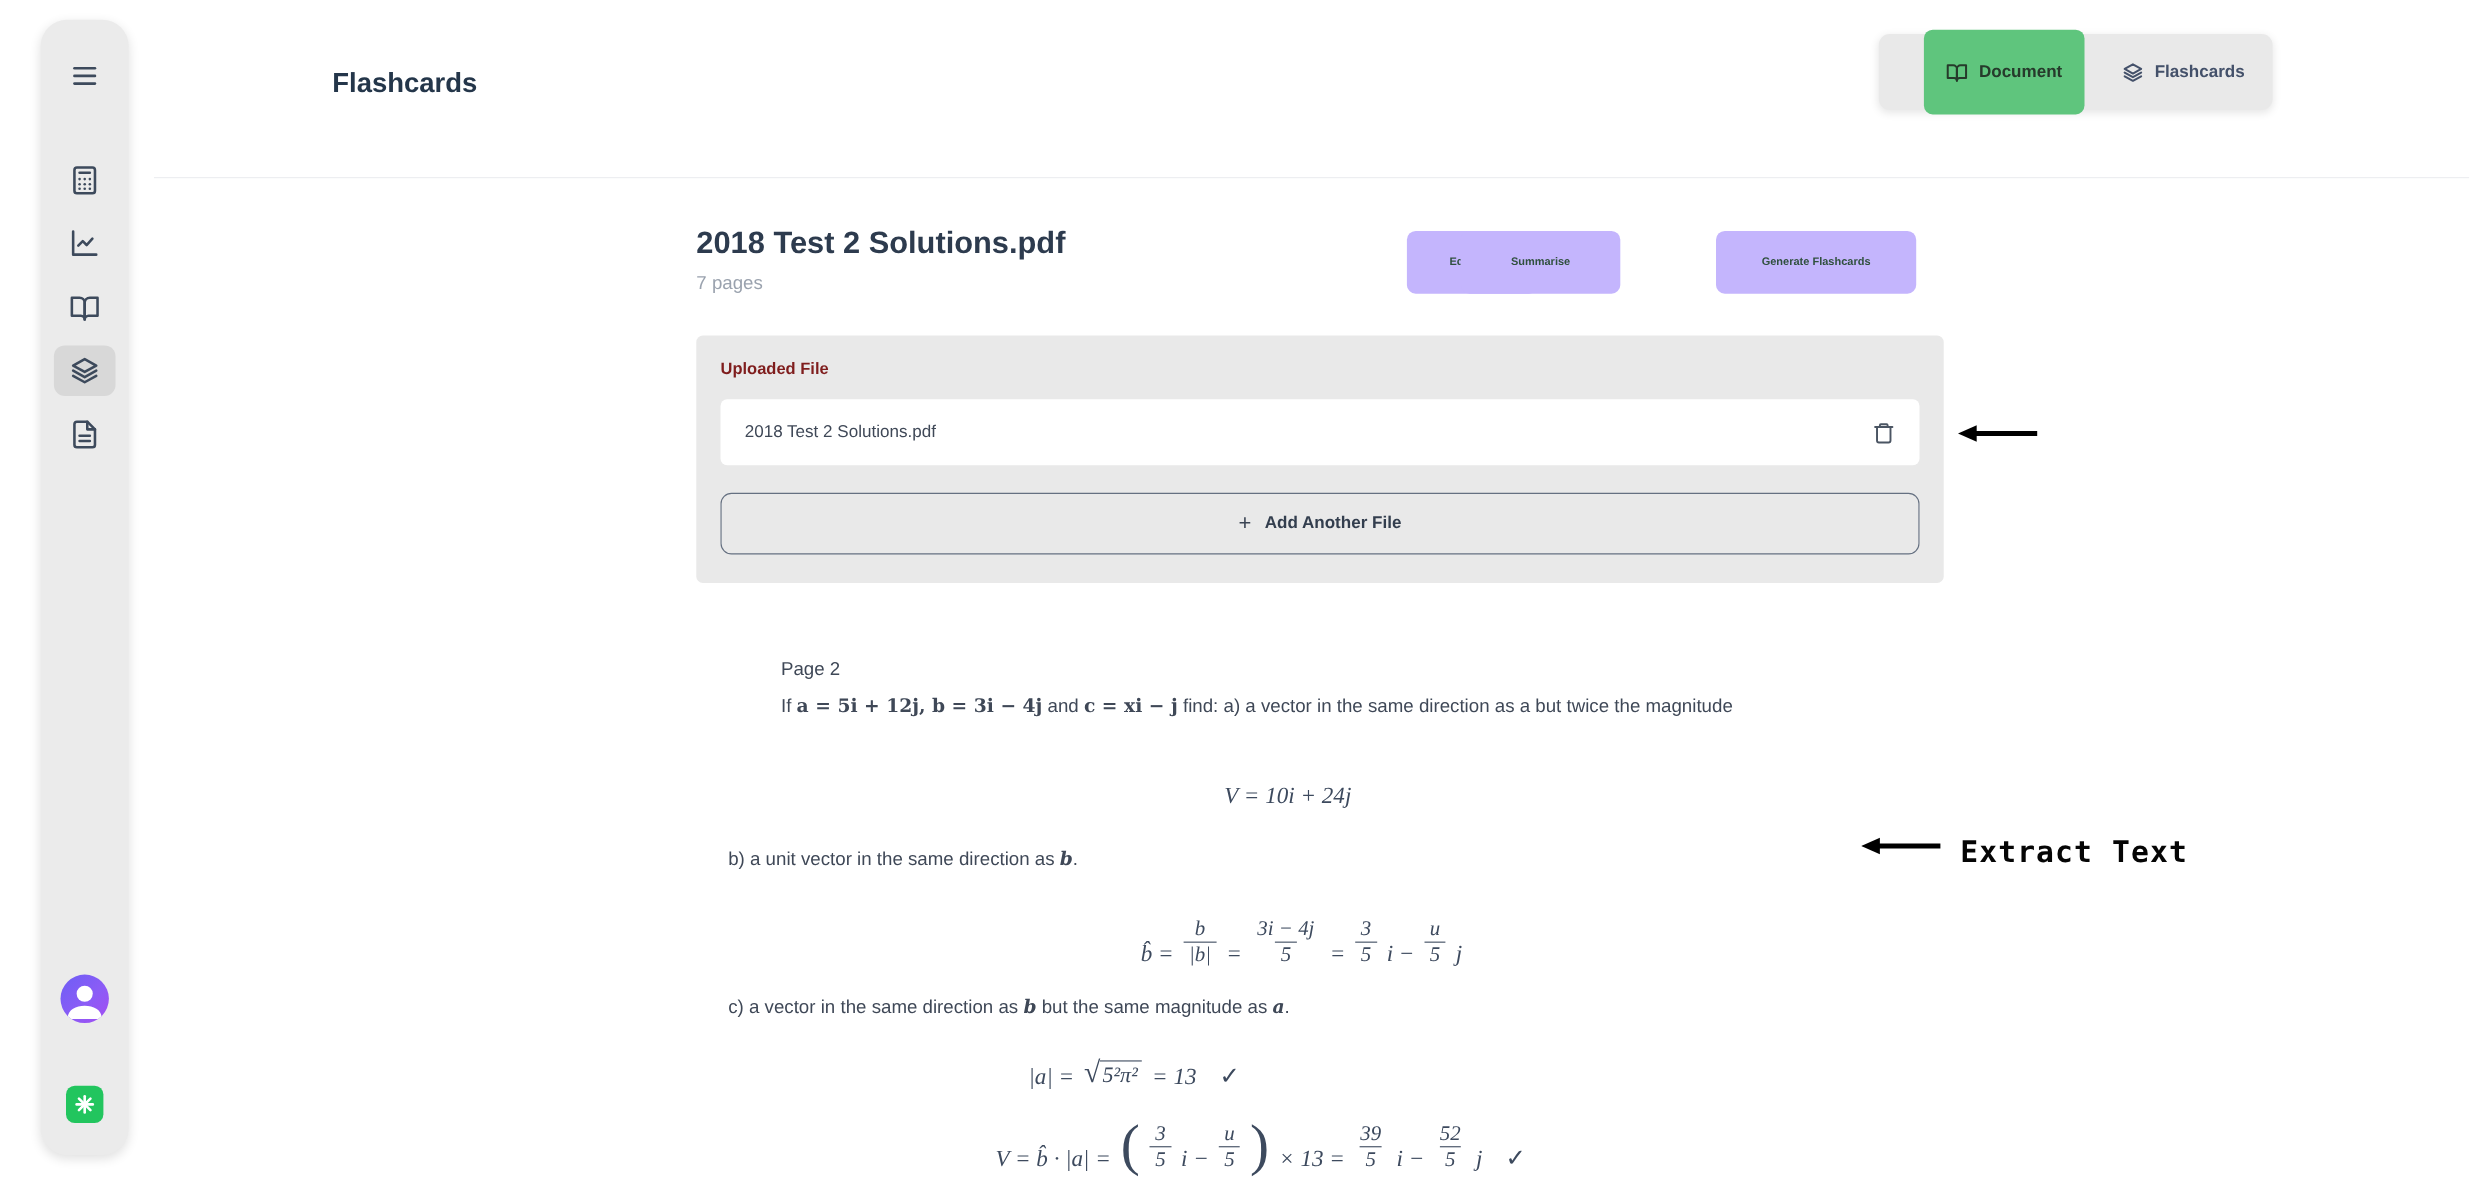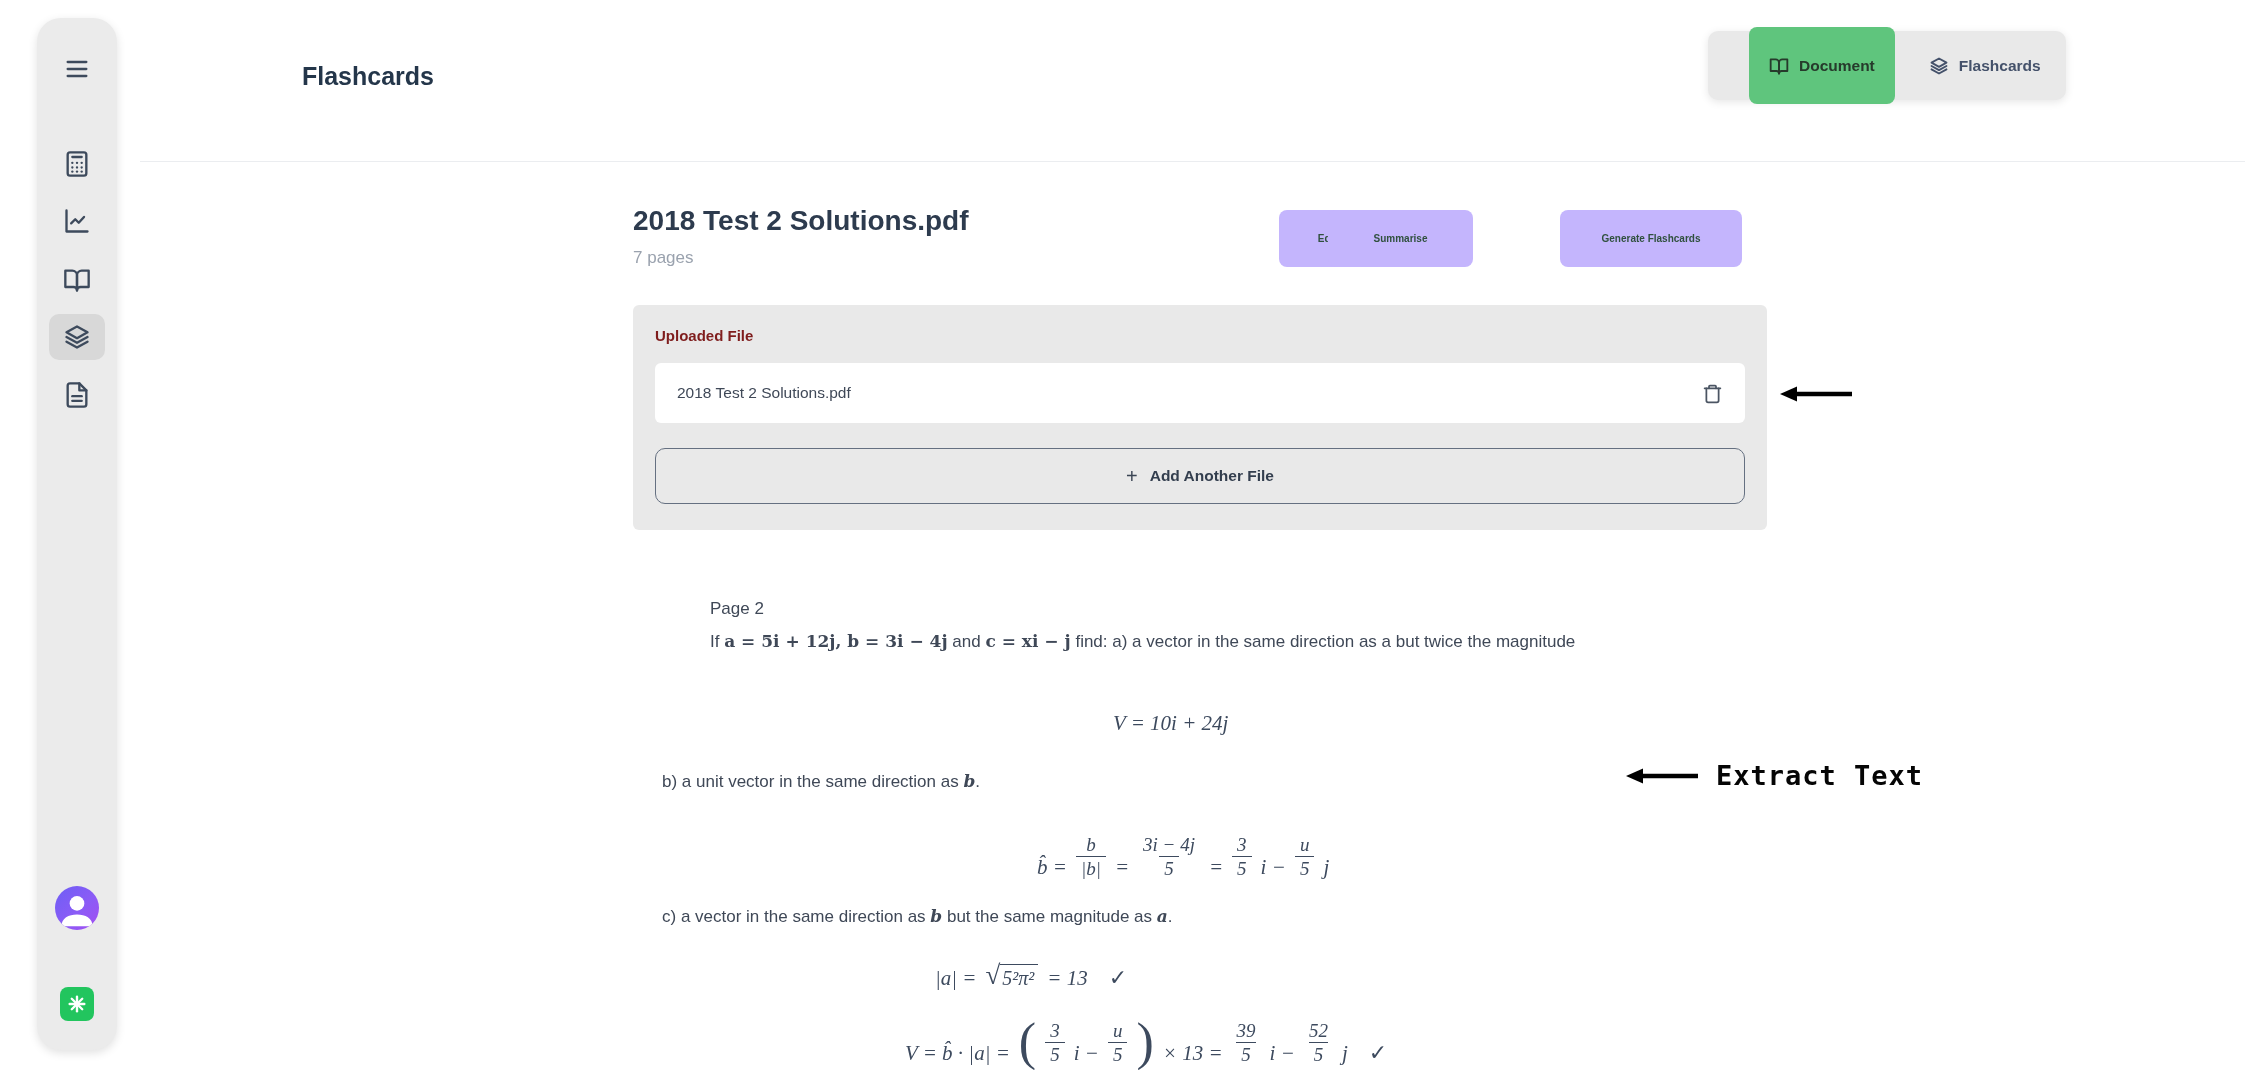--- a/index.html
+++ b/index.html
@@ -82,7 +82,7 @@
 
   
   .arrow-svg{position:absolute;}
-  .annot2{position:absolute;left:1626px;top:760px;display:flex;align-items:center;gap:16px;}
+  .annot2{position:absolute;left:1692px;top:760px;display:flex;gap:16px;}
   .annot-label{font-family:"DejaVu Sans Mono",monospace;font-weight:bold;font-size:27px;
                color:#050505;letter-spacing:1px;white-space:nowrap;}
 </style>

